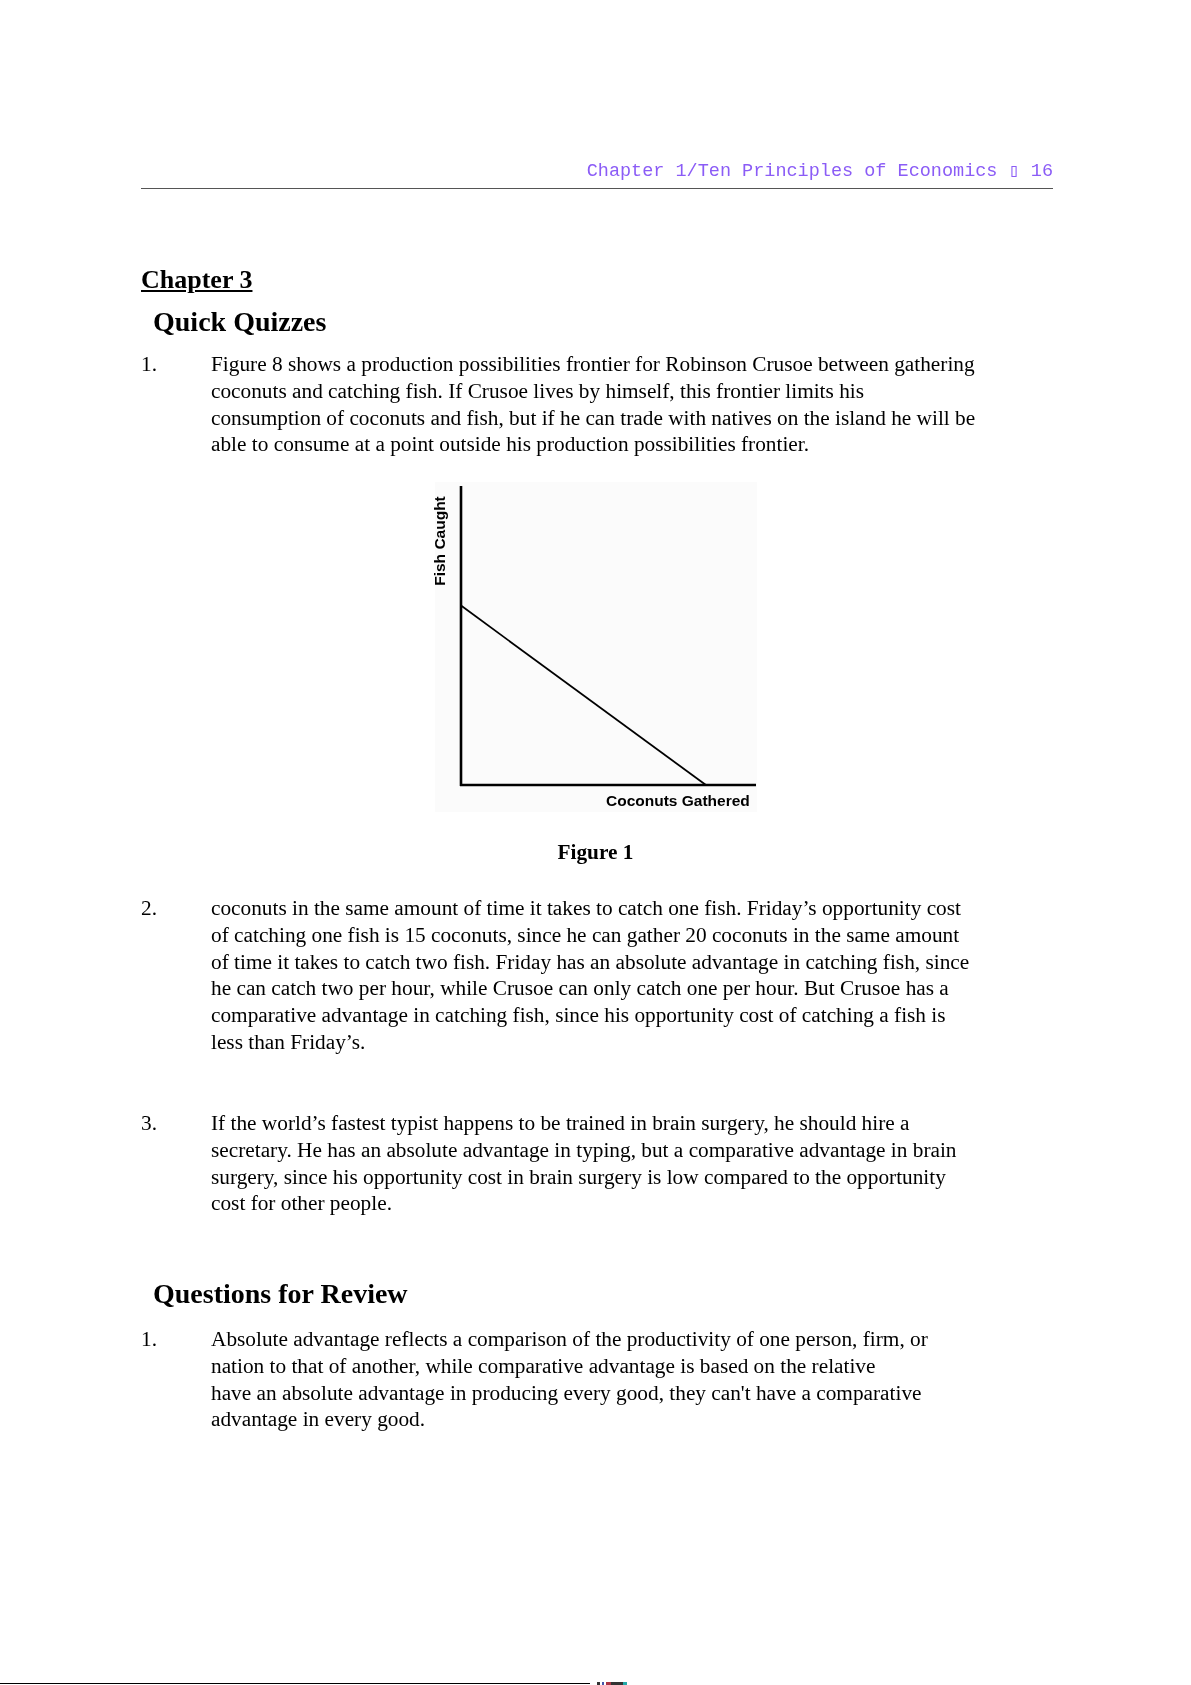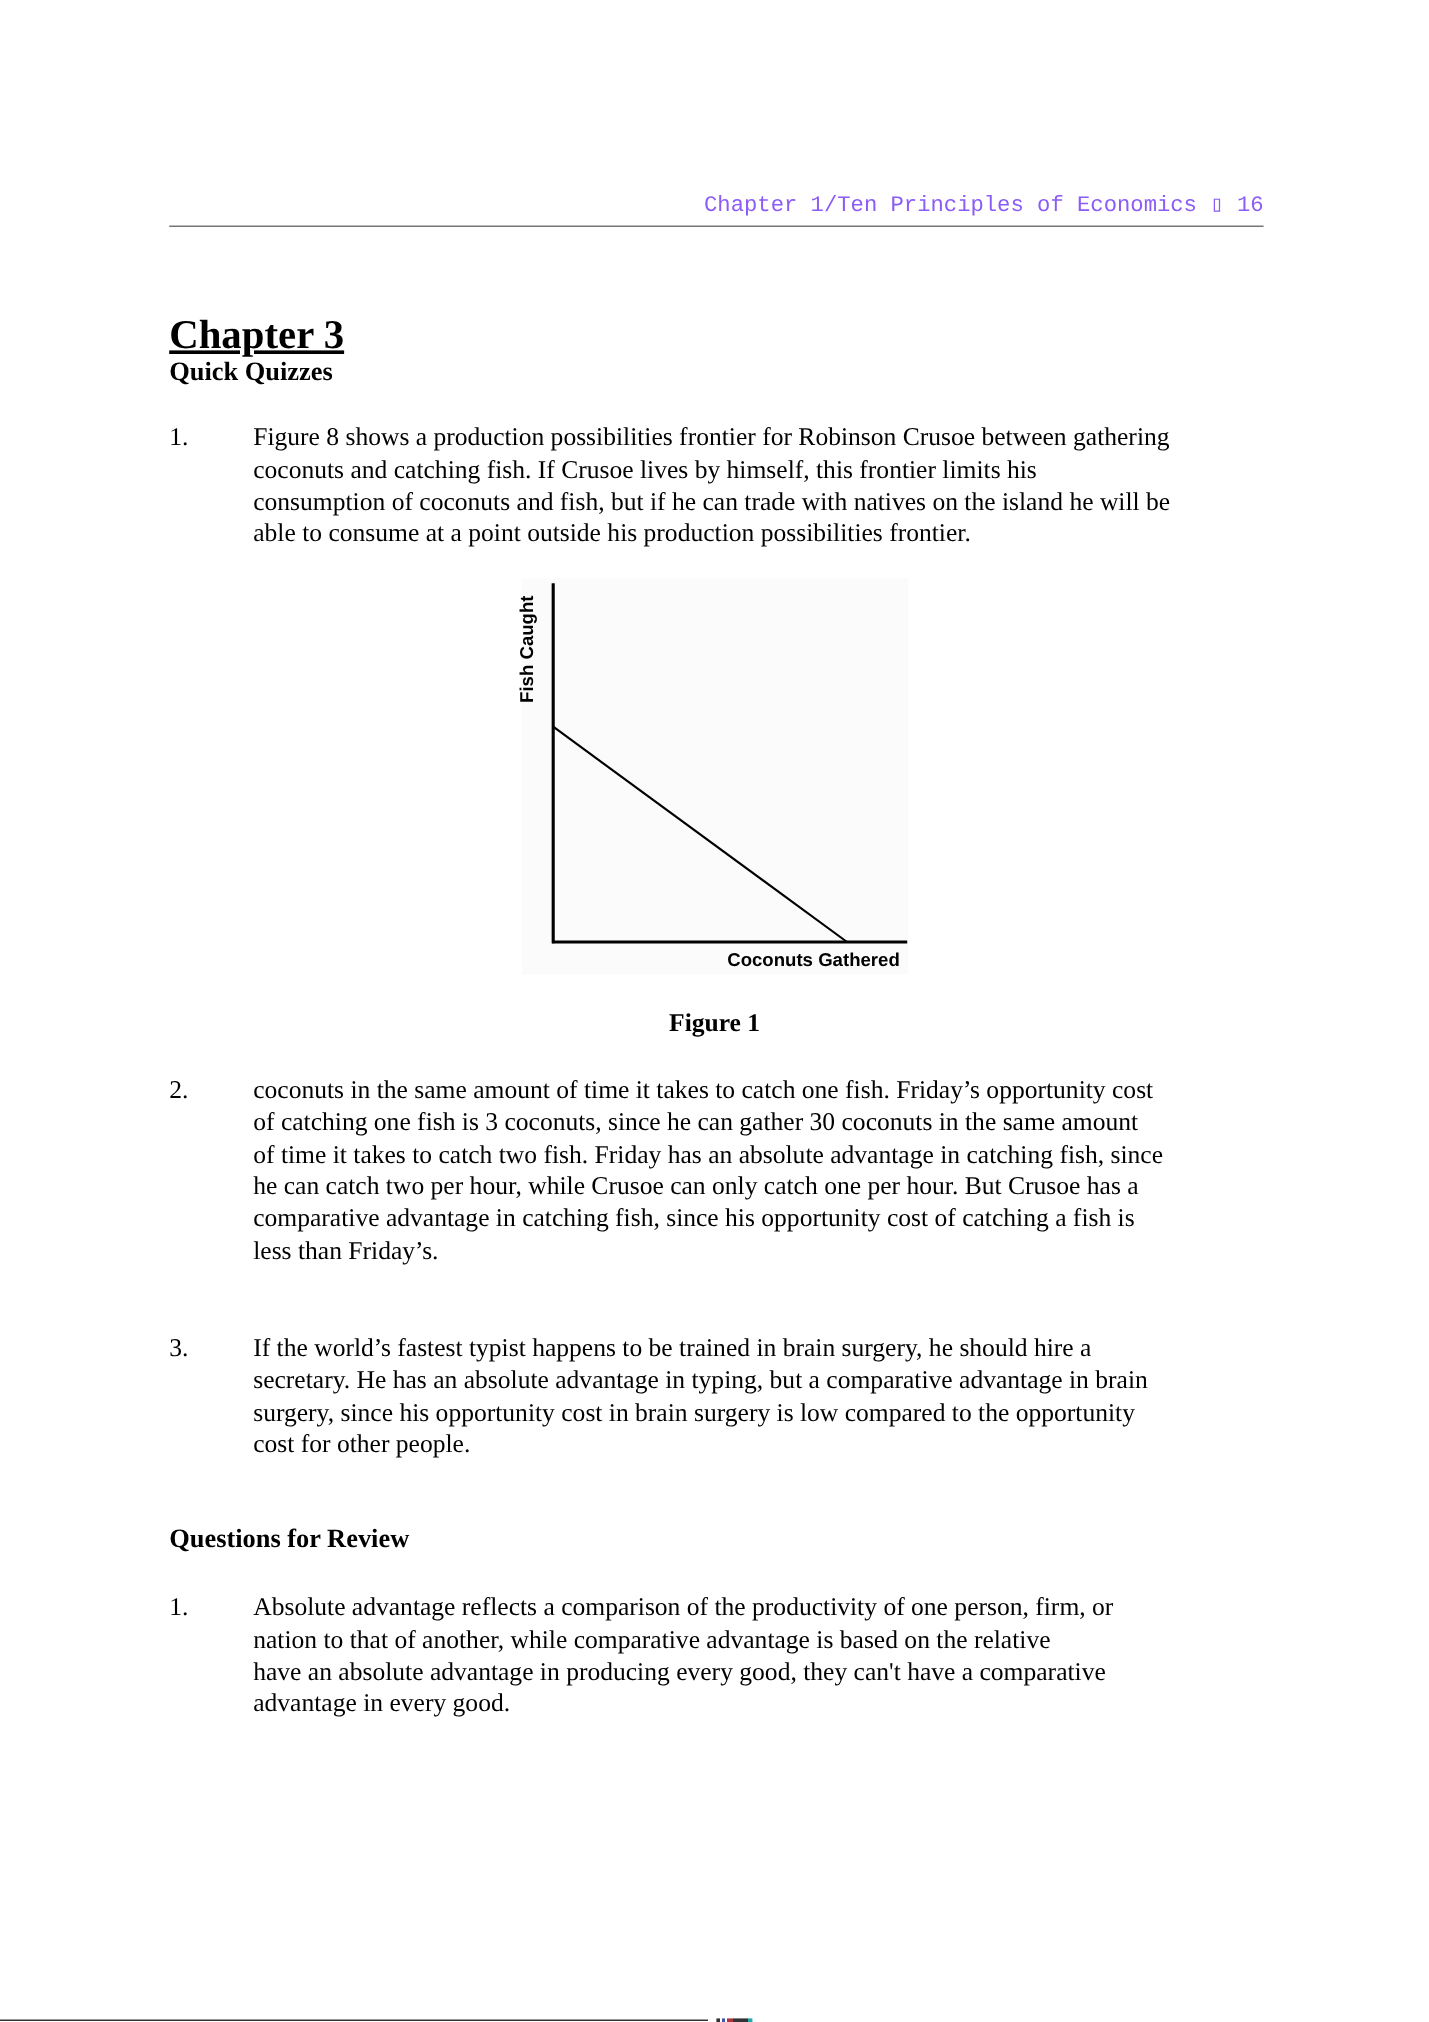--- a/index.html
+++ b/index.html
@@ -38,7 +38,7 @@
       position: absolute;
       left: 141px;
       top: 265px;
-      font-size: 34px;
+      font-size: 26px;
       font-weight: bold;
       text-decoration: underline;
       line-height: 30px;

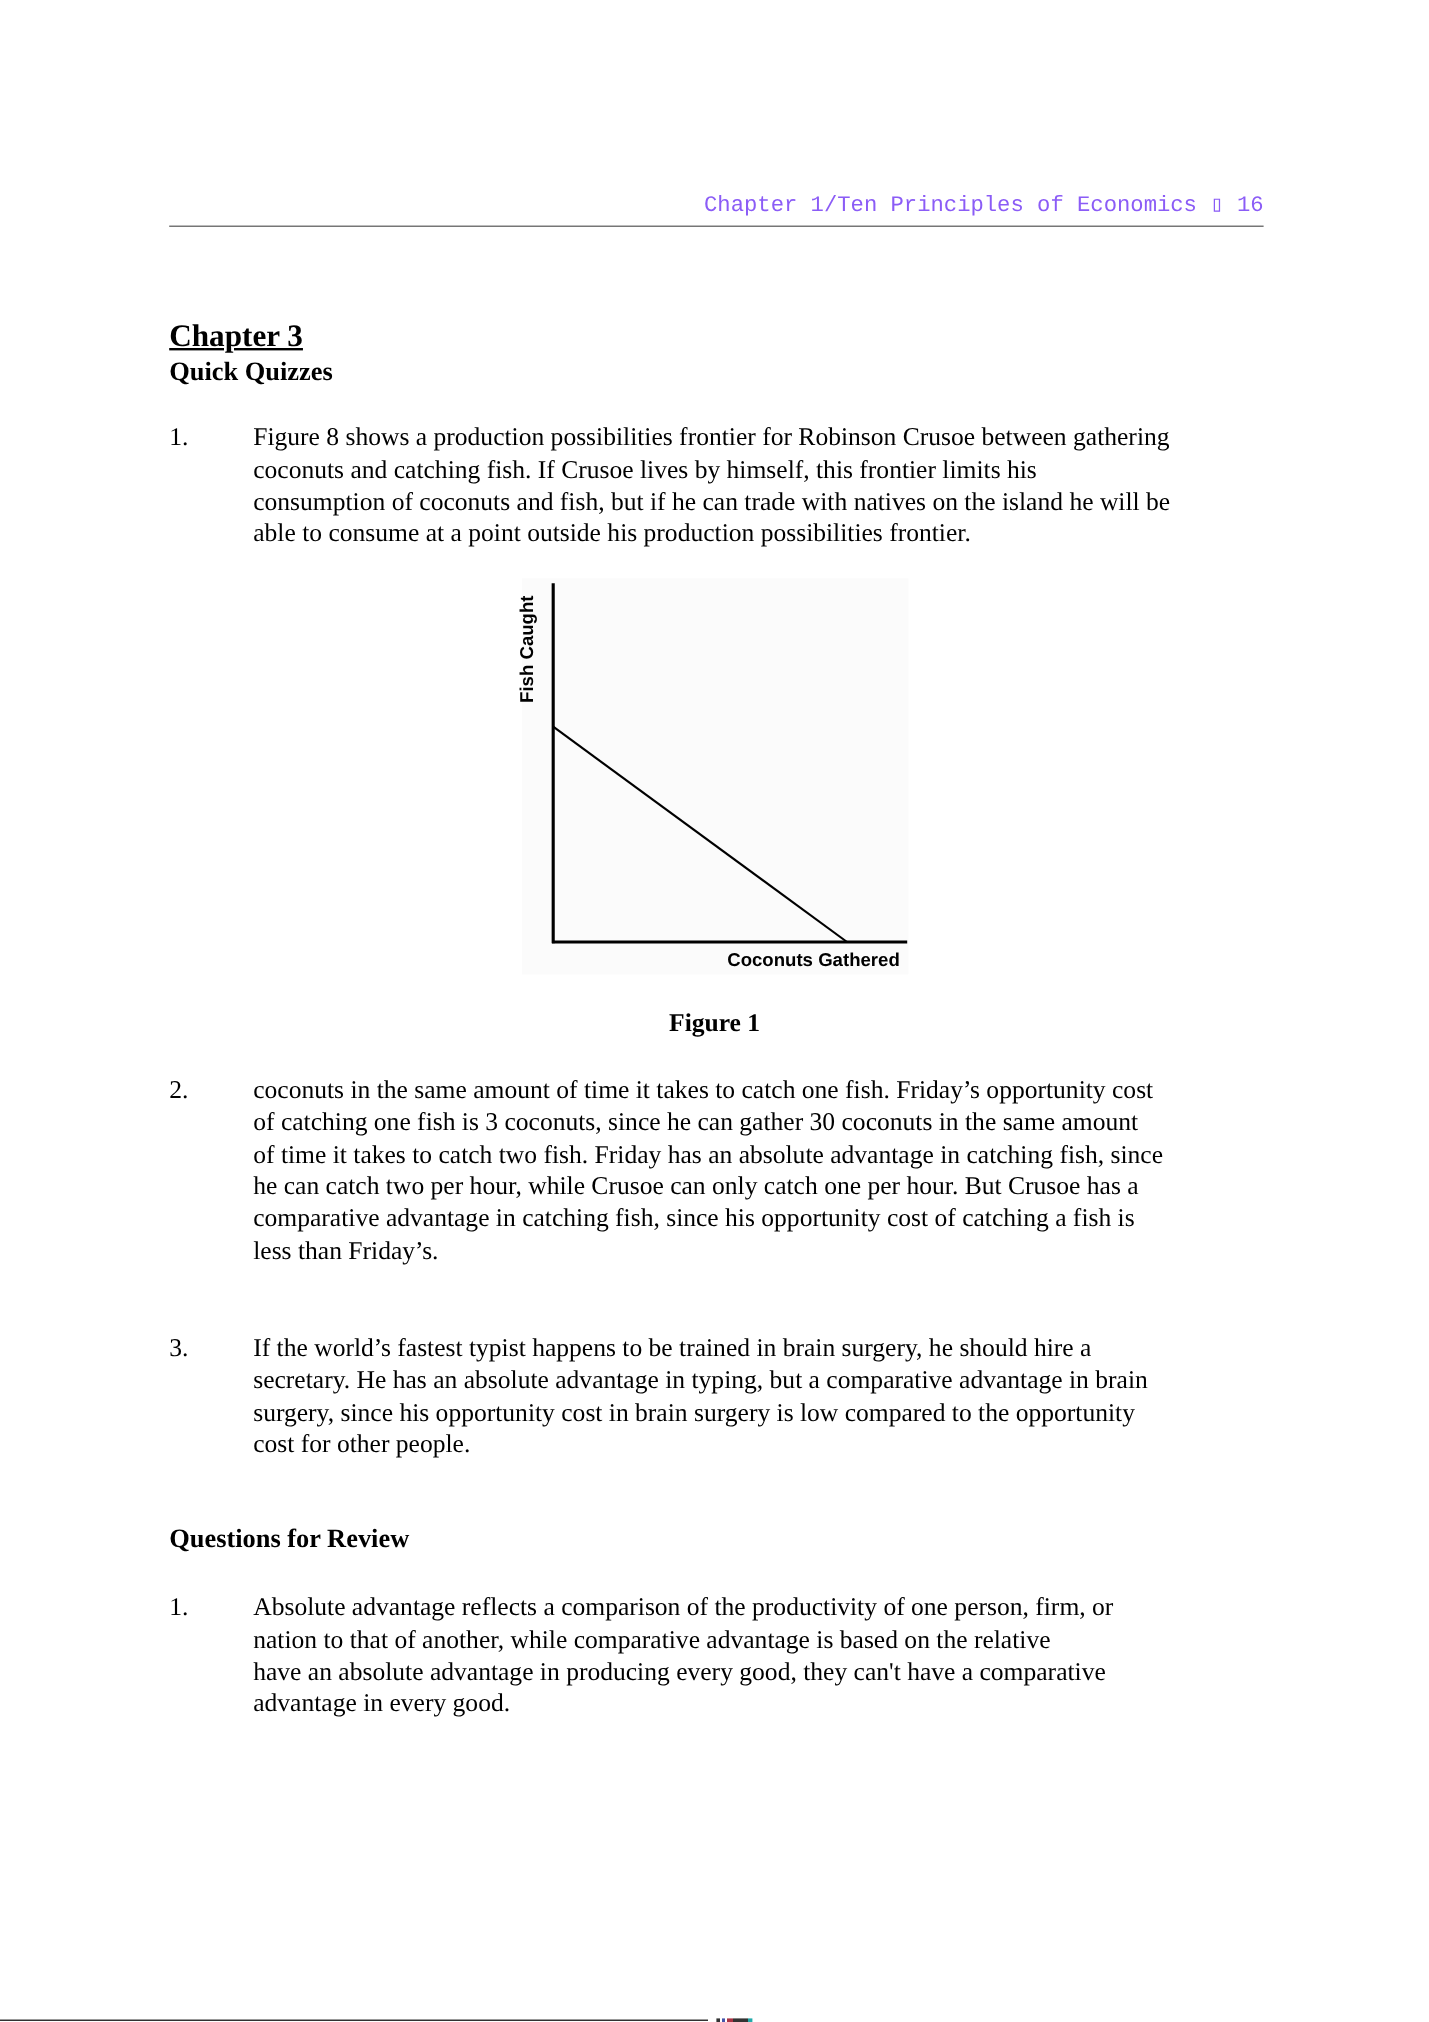--- a/index.html
+++ b/index.html
@@ -47,10 +47,10 @@
     .section-title {
       position: absolute;
       left: 141px;
-      font-size: 22px;
+      font-size: 28px;
       font-weight: bold;
       line-height: 24px;
-      margin: 0;
+      margin: 12px;
     }
     .item {
       position: absolute;

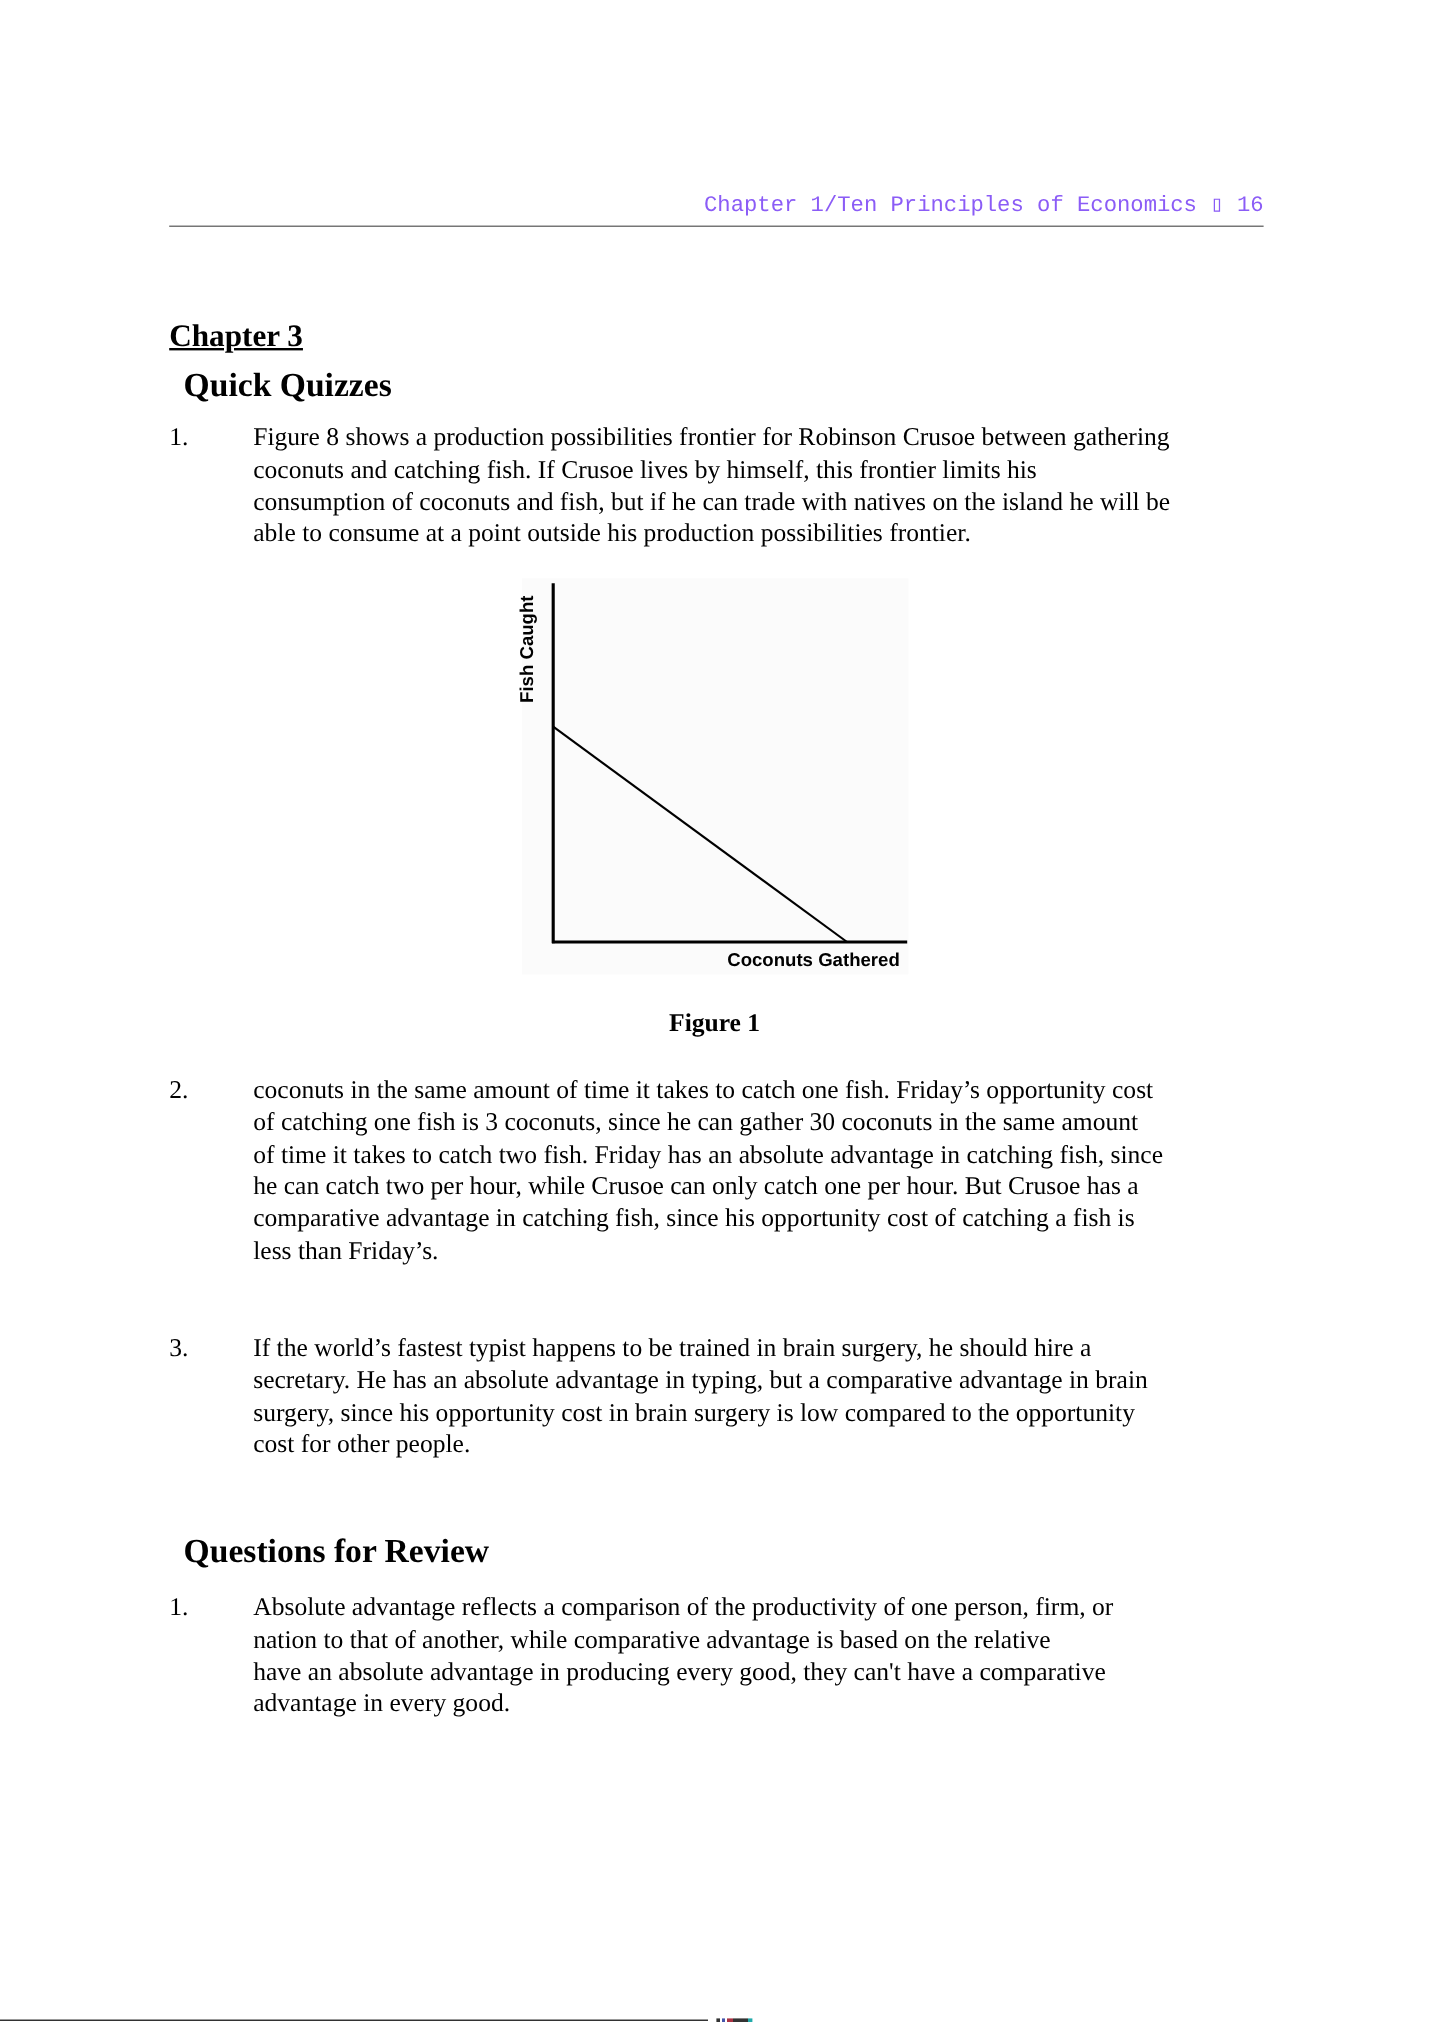--- a/index.html
+++ b/index.html
@@ -176,7 +176,7 @@
   <span class="num">2.</span>
   <div class="text">
     <span class="line">coconuts in the same amount of time it takes to catch one fish.  Friday’s opportunity cost</span>
-    <span class="line">of catching one fish is 3 coconuts, since he can gather 30 coconuts in the same amount</span>
+    <span class="line">of catching one fish is 15 coconuts, since he can gather 20 coconuts in the same amount</span>
     <span class="line">of time it takes to catch two fish.  Friday has an absolute advantage in catching fish, since</span>
     <span class="line">he can catch two per hour, while Crusoe can only catch one per hour.  But Crusoe has a</span>
     <span class="line">comparative advantage in catching fish, since his opportunity cost of catching a fish is</span>

